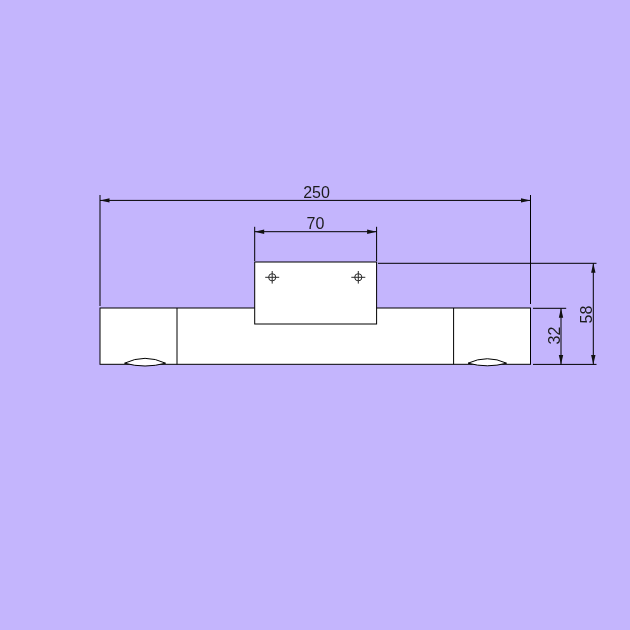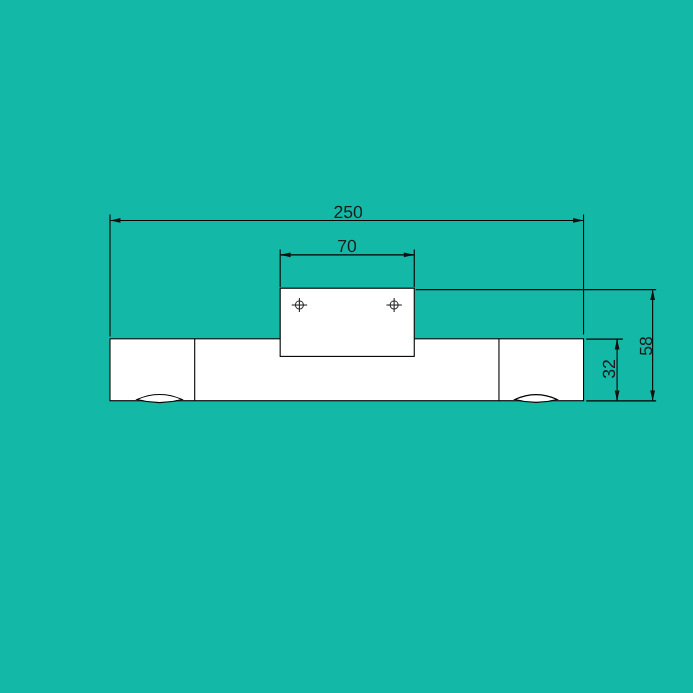--- a/index.html
+++ b/index.html
@@ -3,7 +3,7 @@
 <meta charset="utf-8">
 <style>
   html,body{margin:0;padding:0;background:#ffffff;}
-  .page{width:630px;height:630px;position:relative;background:#14b8a6;overflow:hidden;}
+  .page{width:630px;height:630px;position:relative;background:#c4b5fd;overflow:hidden;}
   svg{position:absolute;top:0;left:0;}
   text{font-family:"Liberation Sans", sans-serif;font-size:16px;fill:#1c1c1c;}
 </style>

